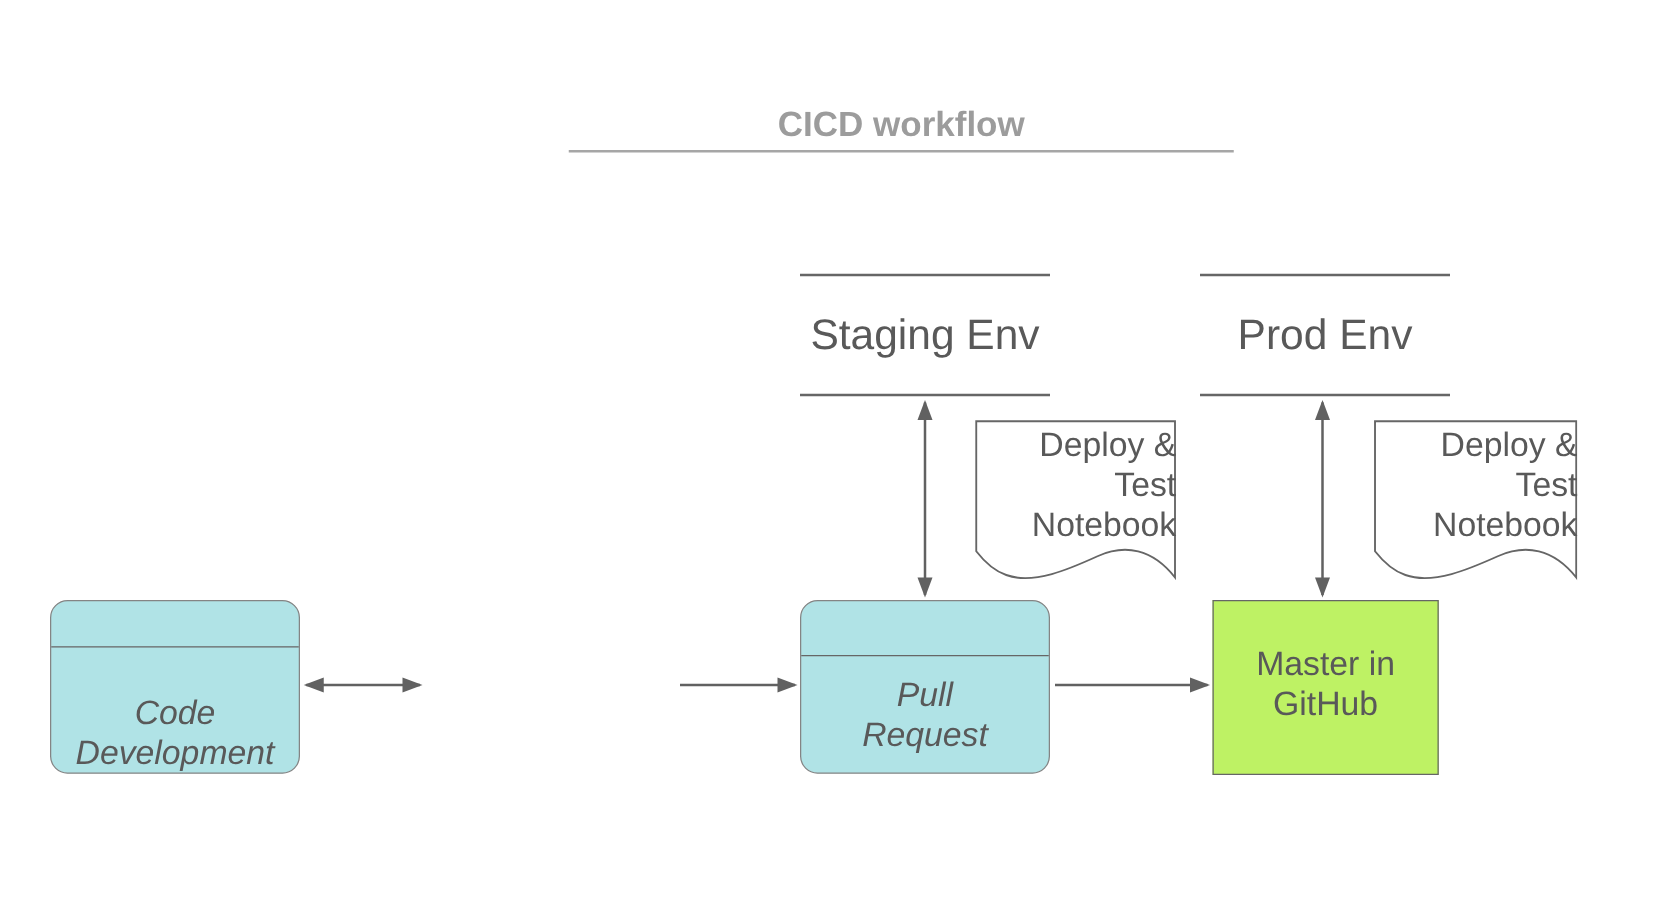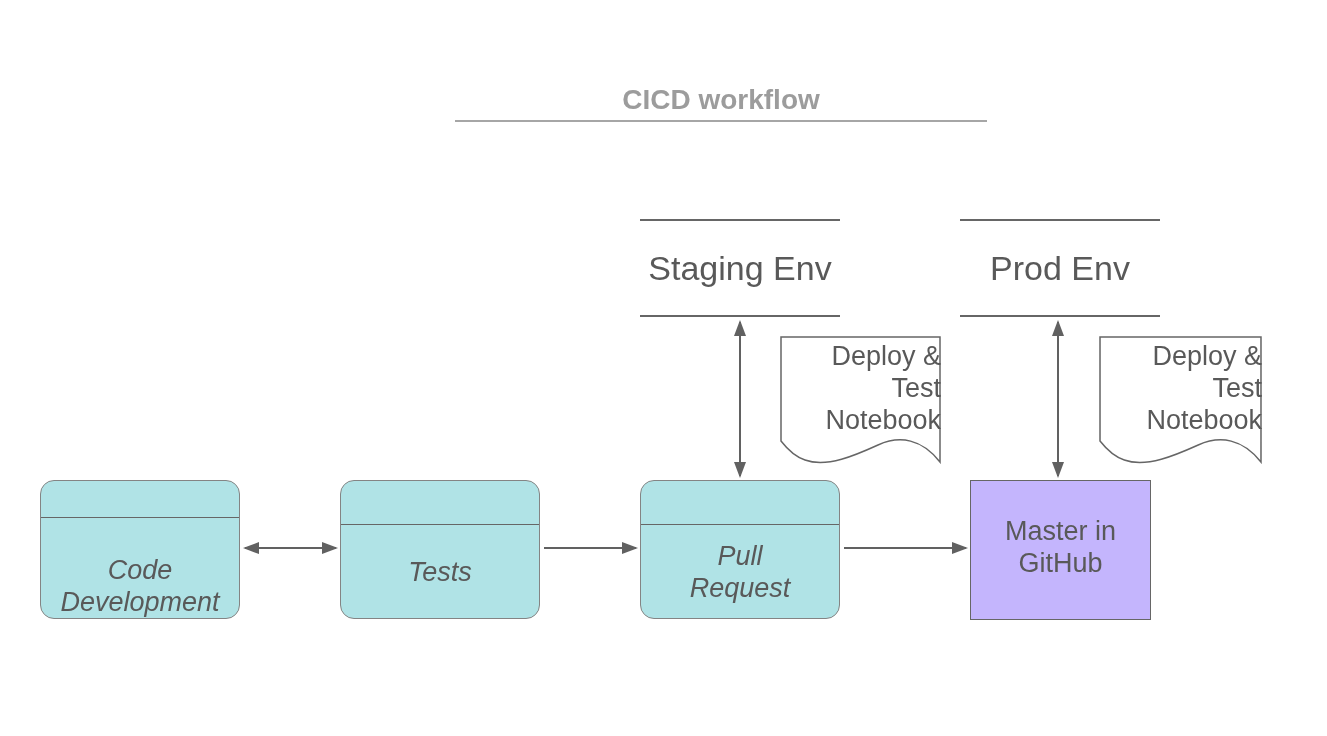--- a/index.html
+++ b/index.html
@@ -83,7 +83,7 @@
   .plain-node {
     position: absolute;
     left: 970px; top: 480px; width: 181px; height: 140px;
-    background: #c4b5fd;
+    background: #bef264;
     border: 1.5px solid #666666;
     box-sizing: border-box;
     display: flex; align-items: center; justify-content: center;

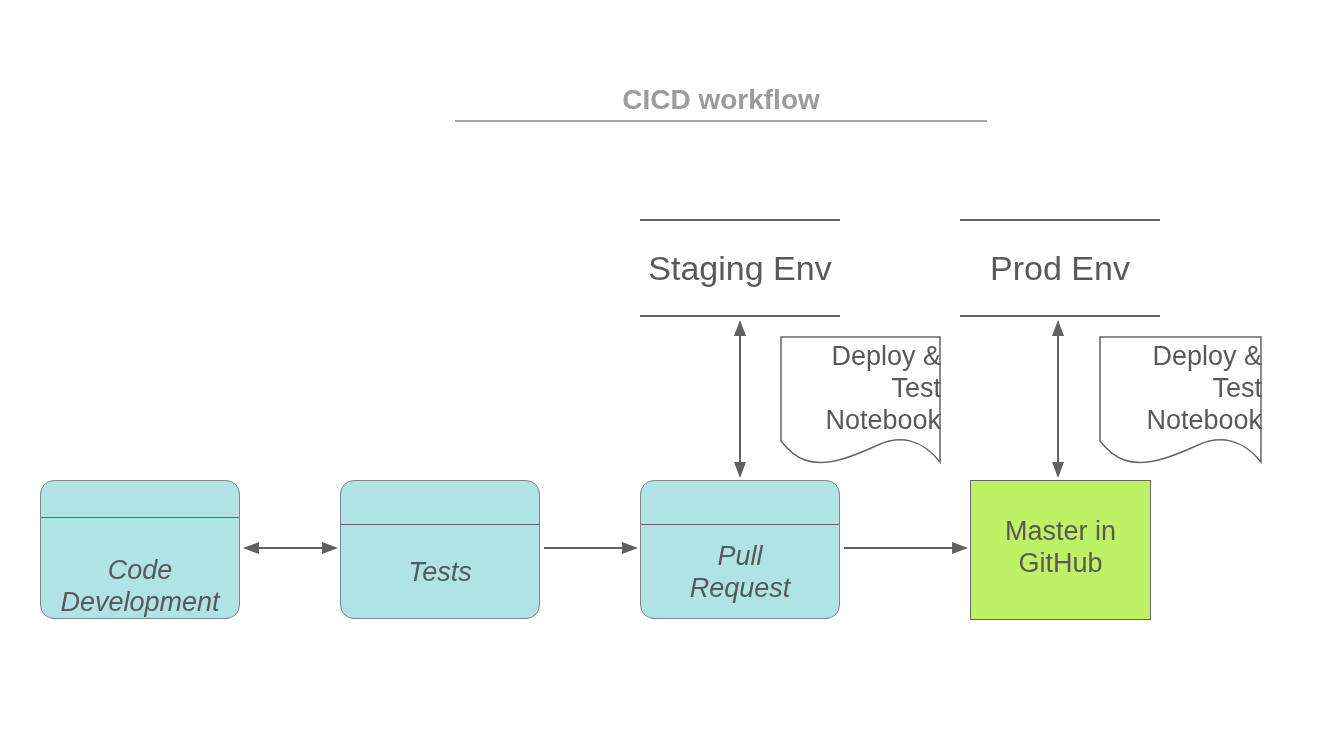--- a/index.html
+++ b/index.html
@@ -171,10 +171,6 @@
 Development</div>
   </div>
 
-  <div class="node tests">
-    <div class="node-header"></div>
-    <div class="node-label">Tests</div>
-  </div>
 
   <div class="node pr">
     <div class="node-header"></div>

